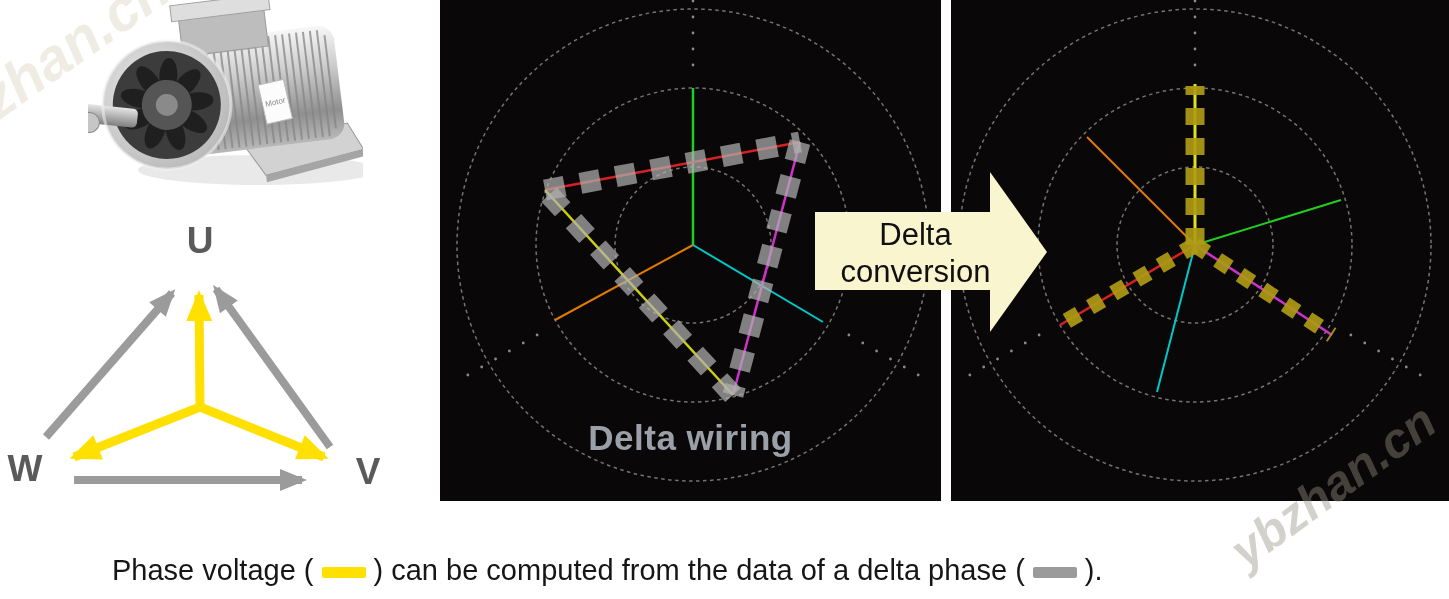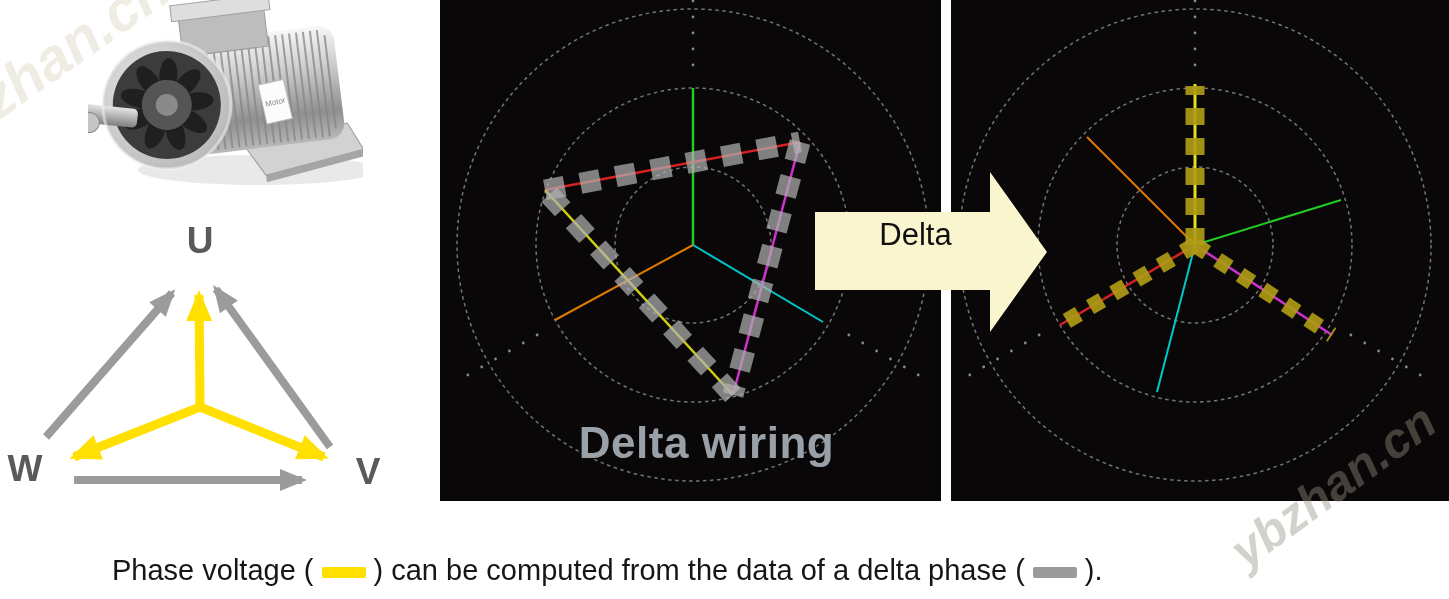--- a/index.html
+++ b/index.html
@@ -248,6 +248,7 @@
     </svg>
     <div class="conv-text">
       <div>Delta</div>
+      <div>conversion</div>
     </div>
   </div>
 

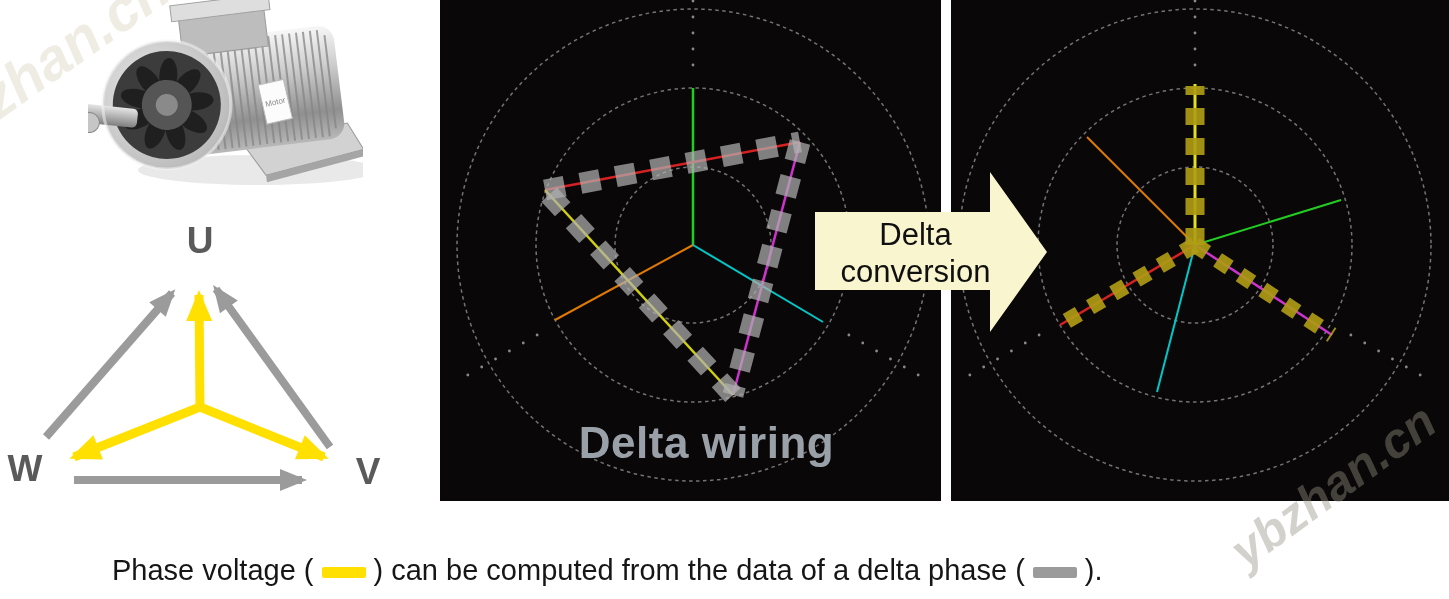--- a/index.html
+++ b/index.html
@@ -12,8 +12,8 @@
   .panel-left{left:440px;width:501px}
   .panel-right{left:951px;width:498px}
   .panel svg{position:absolute;left:0;top:0;width:100%;height:100%}
-  .panel-title{position:absolute;left:16px;width:100%;text-align:center;
-    font-weight:bold;font-size:44px;letter-spacing:0.5px;pointer-events:none}
+  .panel-title{position:absolute;left:0;width:100%;text-align:center;
+    font-weight:bold;font-size:35px;letter-spacing:0.5px;pointer-events:none}
   .panel-left  .panel-title{top:418px}
   .panel-right .panel-title{top:416px}
 

